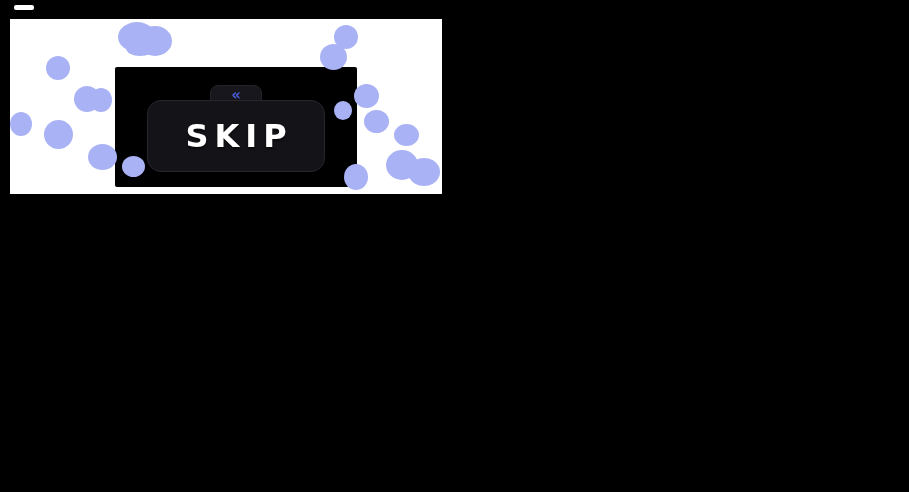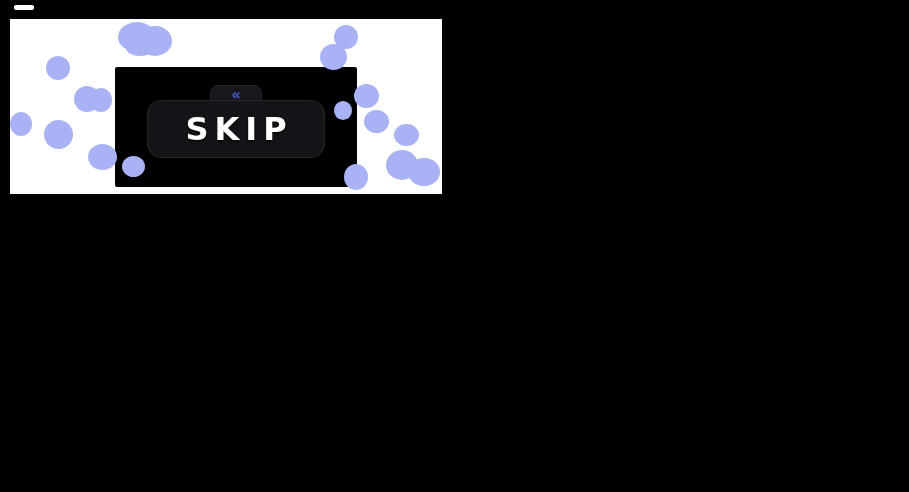--- a/index.html
+++ b/index.html
@@ -70,7 +70,7 @@
     top: 33px;
     transform: translateX(-50%);
     width: 178px;
-    height: 58px;
+    height: 72px;
     background: #141418;
     border: 1px solid #26262c;
     border-radius: 14px;

